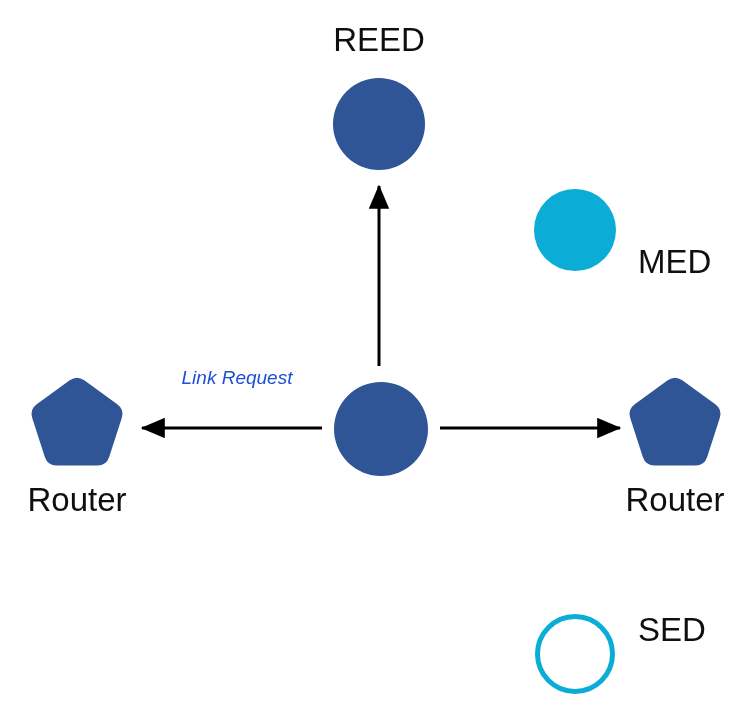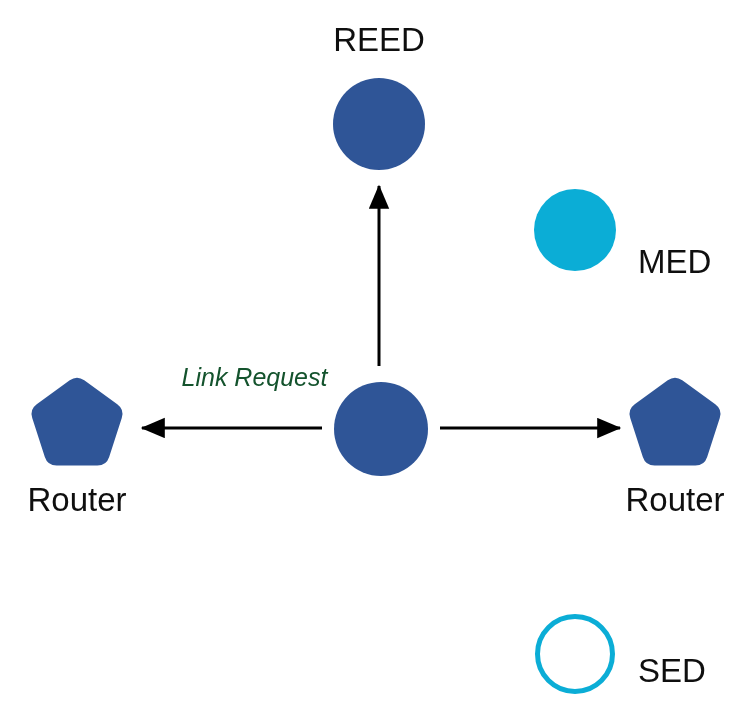--- a/index.html
+++ b/index.html
@@ -28,9 +28,9 @@
   }
   .edge-label {
     position: absolute;
-    color: #14532d;
+    color: #1d4ed8;
     font-family: "Liberation Sans", sans-serif;
-    font-size: 25px;
+    font-size: 19px;
     font-style: italic;
     line-height: 23px;
     text-align: center;

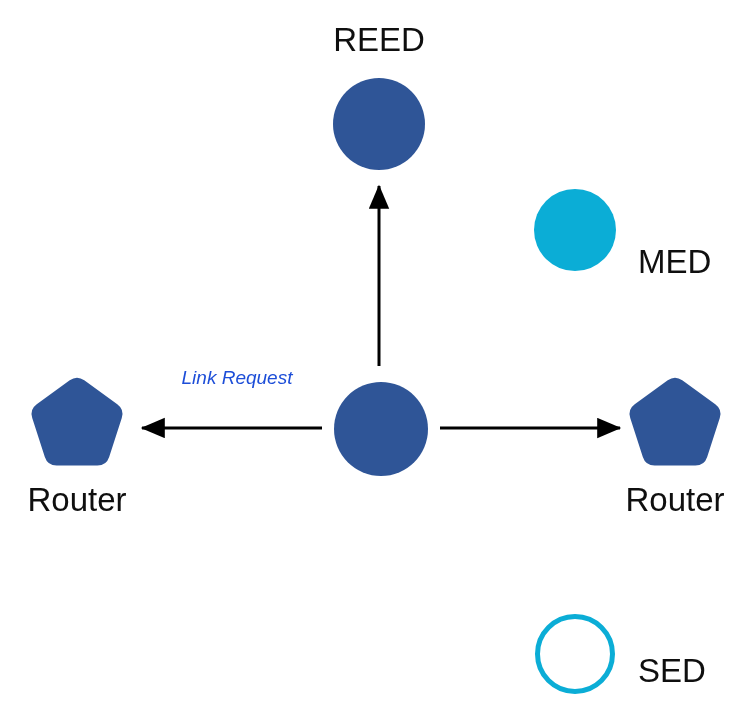--- a/index.html
+++ b/index.html
@@ -77,7 +77,7 @@
   <div id="labels-group">
       <div class="node-label" style="top: 23px; left: 333.156px;">REED</div>
       <div class="node-label" style="top: 213px; left: 638px; margin-top: 32px;">MED</div>
-      <div class="node-label" style="top: 654px; left: 638px;">SED</div>
+      <div class="node-label" style="top: 613px; left: 638px;">SED</div>
       <div class="node-label" style="top: 483px; left: 27.4688px;">Router</div>
       <div class="node-label" style="top: 483px; left: 625.469px;">Router</div>
       <div class="edge-label" style="top: 366px; left: 181.547px;">

